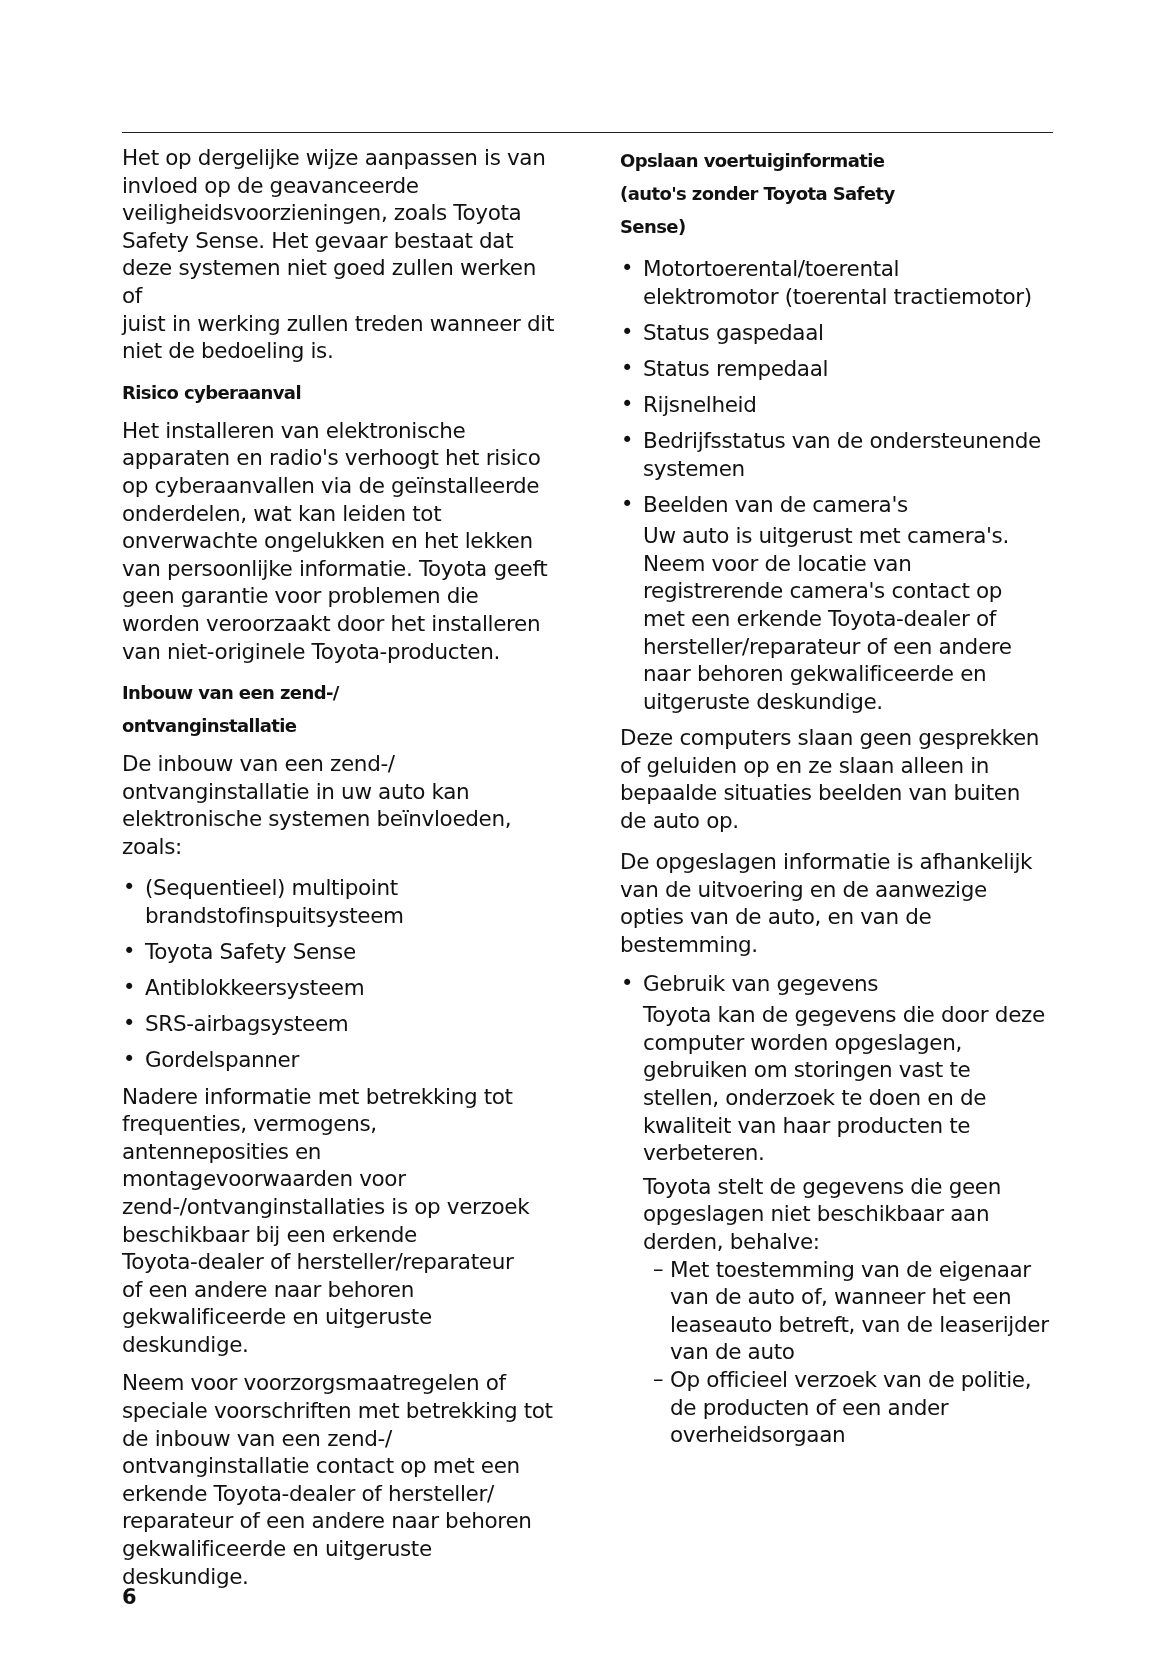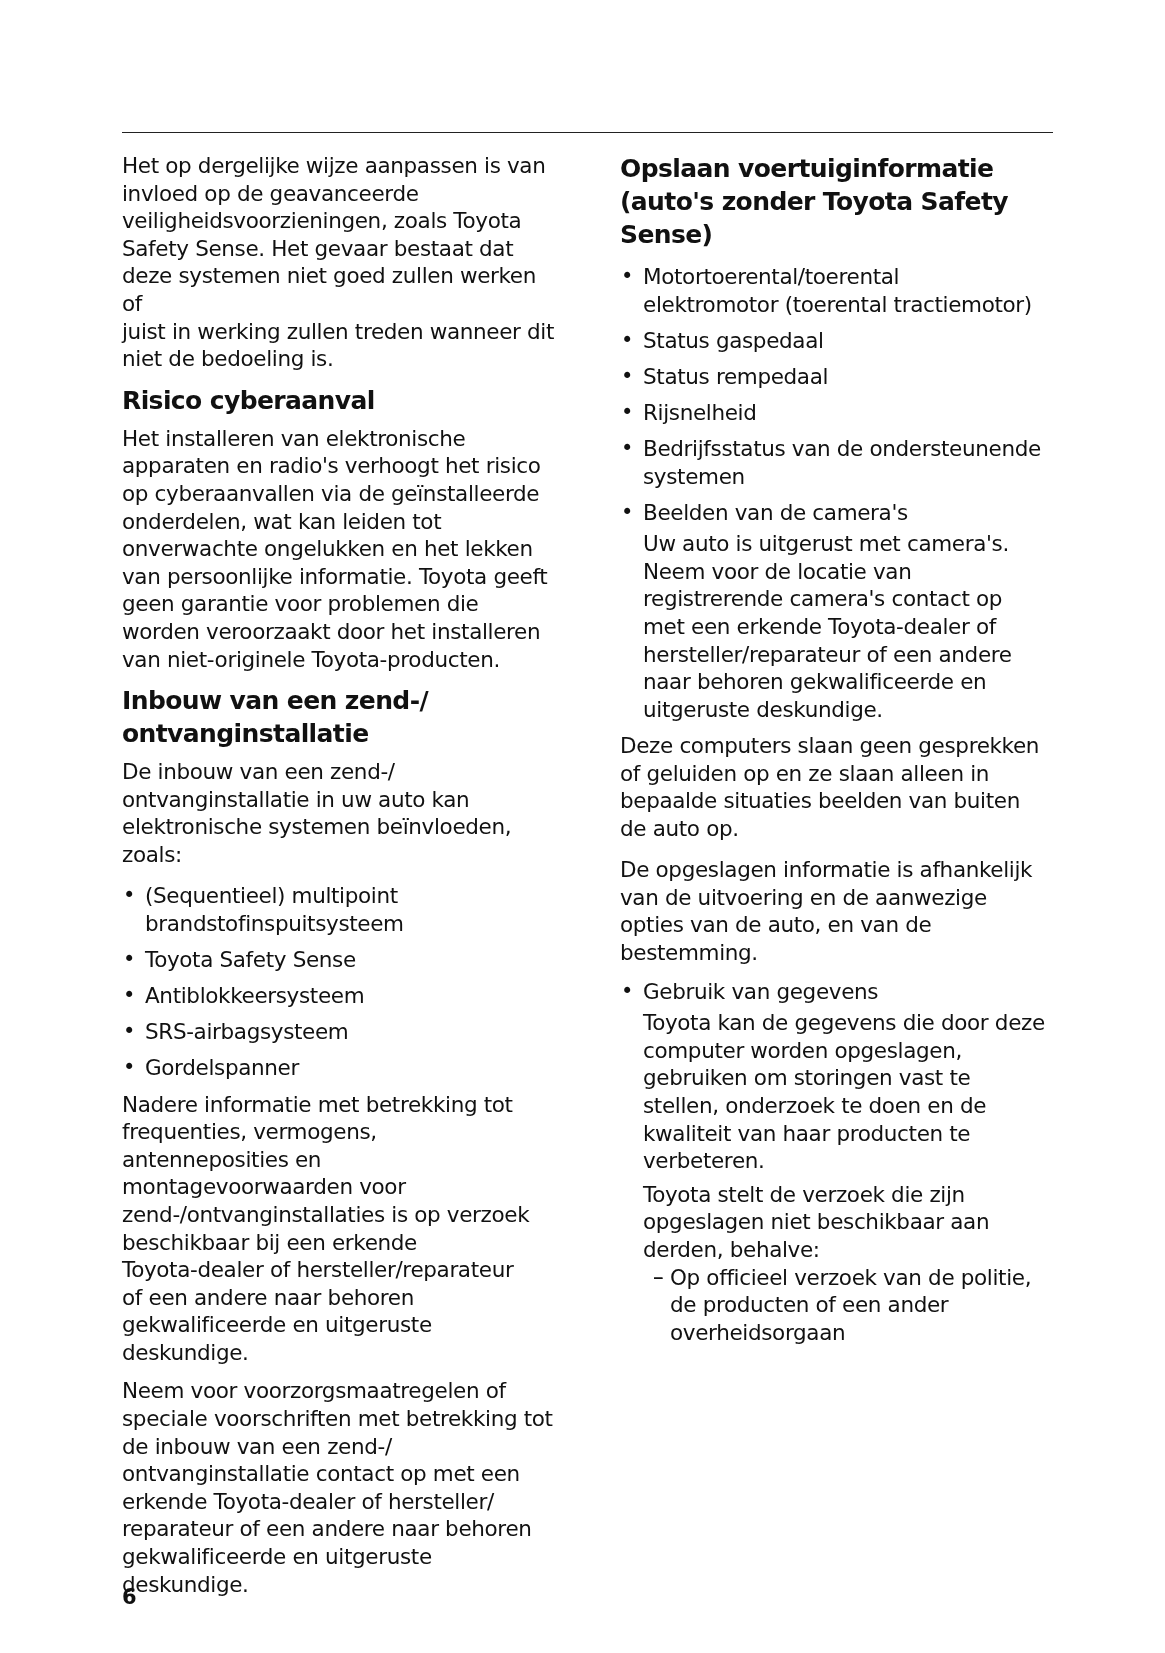--- a/index.html
+++ b/index.html
@@ -7,7 +7,7 @@
          font-family: "DejaVu Sans", "Liberation Sans", sans-serif; color: #111111; }
   .rule { position: absolute; left: 122px; top: 132px; width: 931px; height: 0;
           border-top: 1.5px solid #222222; }
-  .col { position: absolute; top: 152px; width: 440px; }
+  .col { position: absolute; top: 144px; width: 440px; }
   .col-left { left: 122px; }
   .col-right { left: 620px; width: 440px; }
   p, .li-text { margin: 0; font-size: 21.5px; line-height: 27.6px; letter-spacing: -0.35px; white-space: pre-line; }

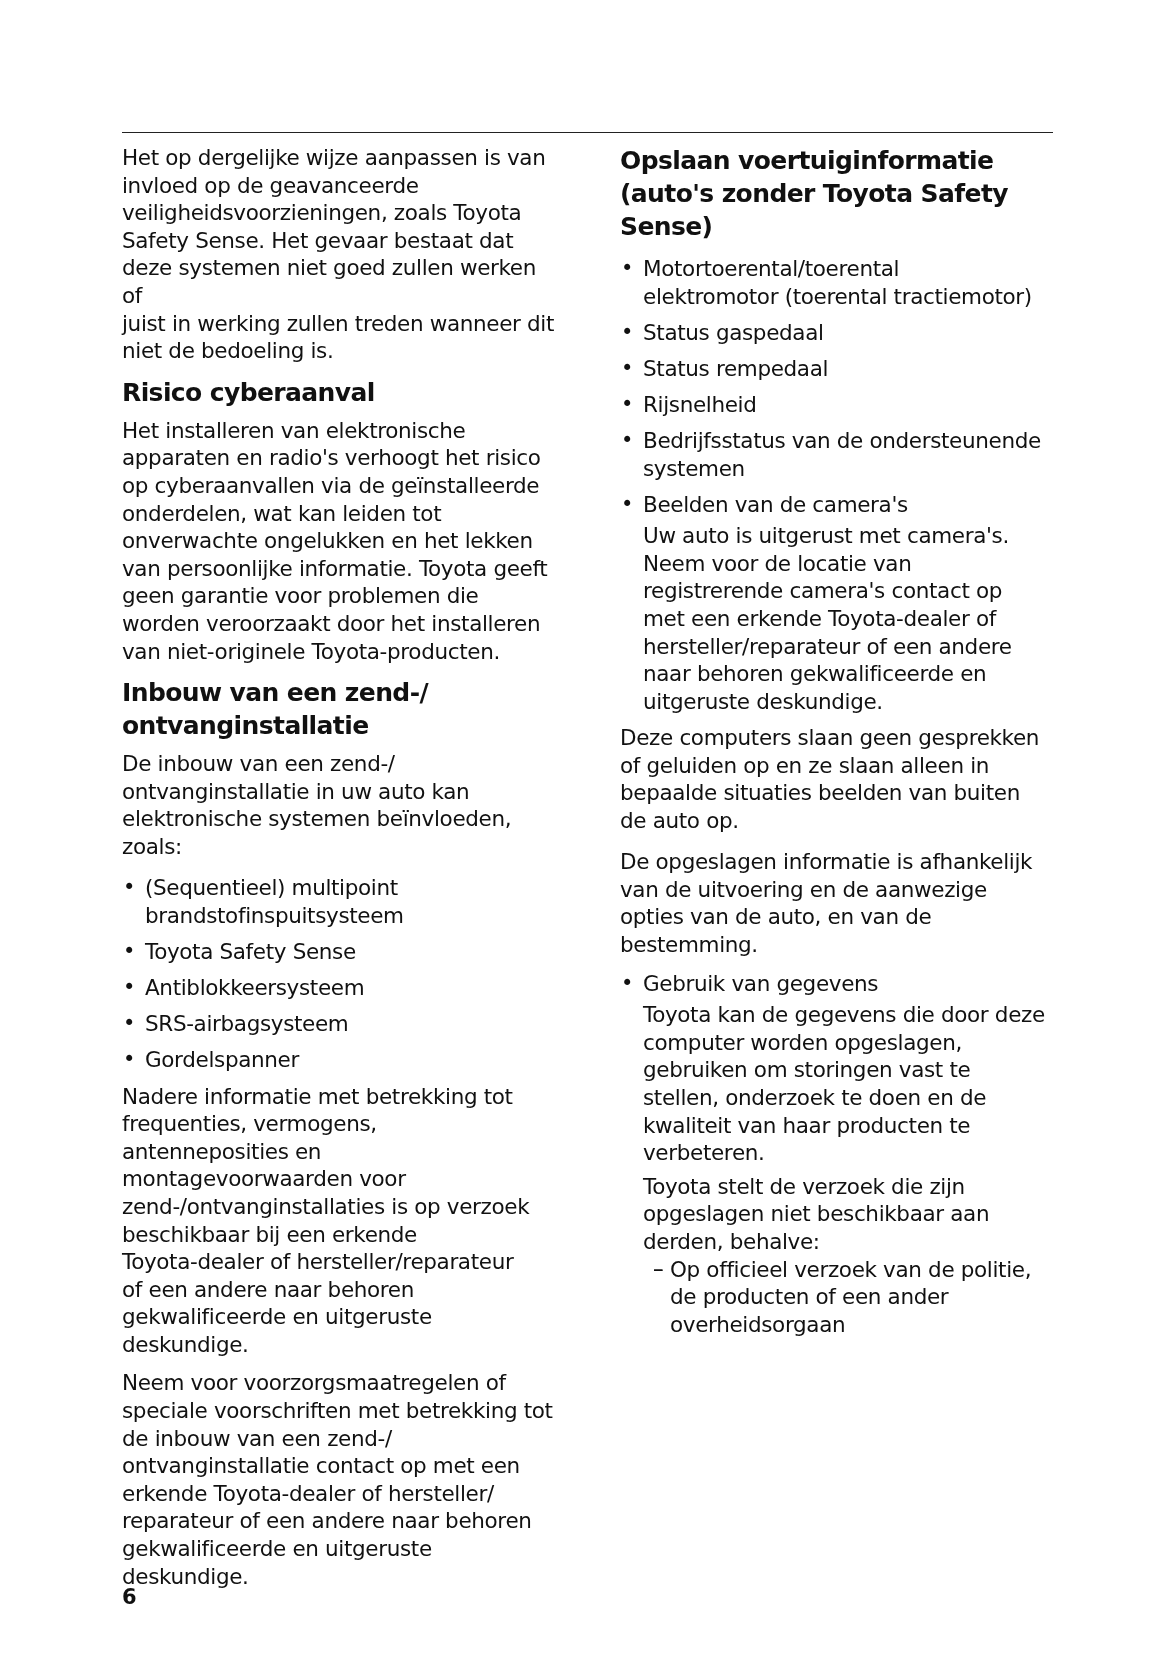--- a/index.html
+++ b/index.html
@@ -13,7 +13,7 @@
   p, .li-text { margin: 0; font-size: 21.5px; line-height: 27.6px; letter-spacing: -0.35px; white-space: pre-line; }
   p { margin-bottom: 11px; }
   h2 { margin: 0; font-family: "DejaVu Sans", "Liberation Sans", sans-serif; font-weight: bold;
-       font-size: 25px; line-height: 33px; letter-spacing: -0.6px; white-space: pre-line; margin-bottom: 8px; }
+       font-size: 18px; line-height: 33px; letter-spacing: -0.6px; white-space: pre-line; margin-bottom: 8px; }
   .h-left-1 { margin-top: 4px; }
   ul.blt { list-style: none; margin: 0 0 8px 0; padding: 0; }
   ul.blt > li { position: relative; padding-left: 23px; margin-bottom: 8.5px; }

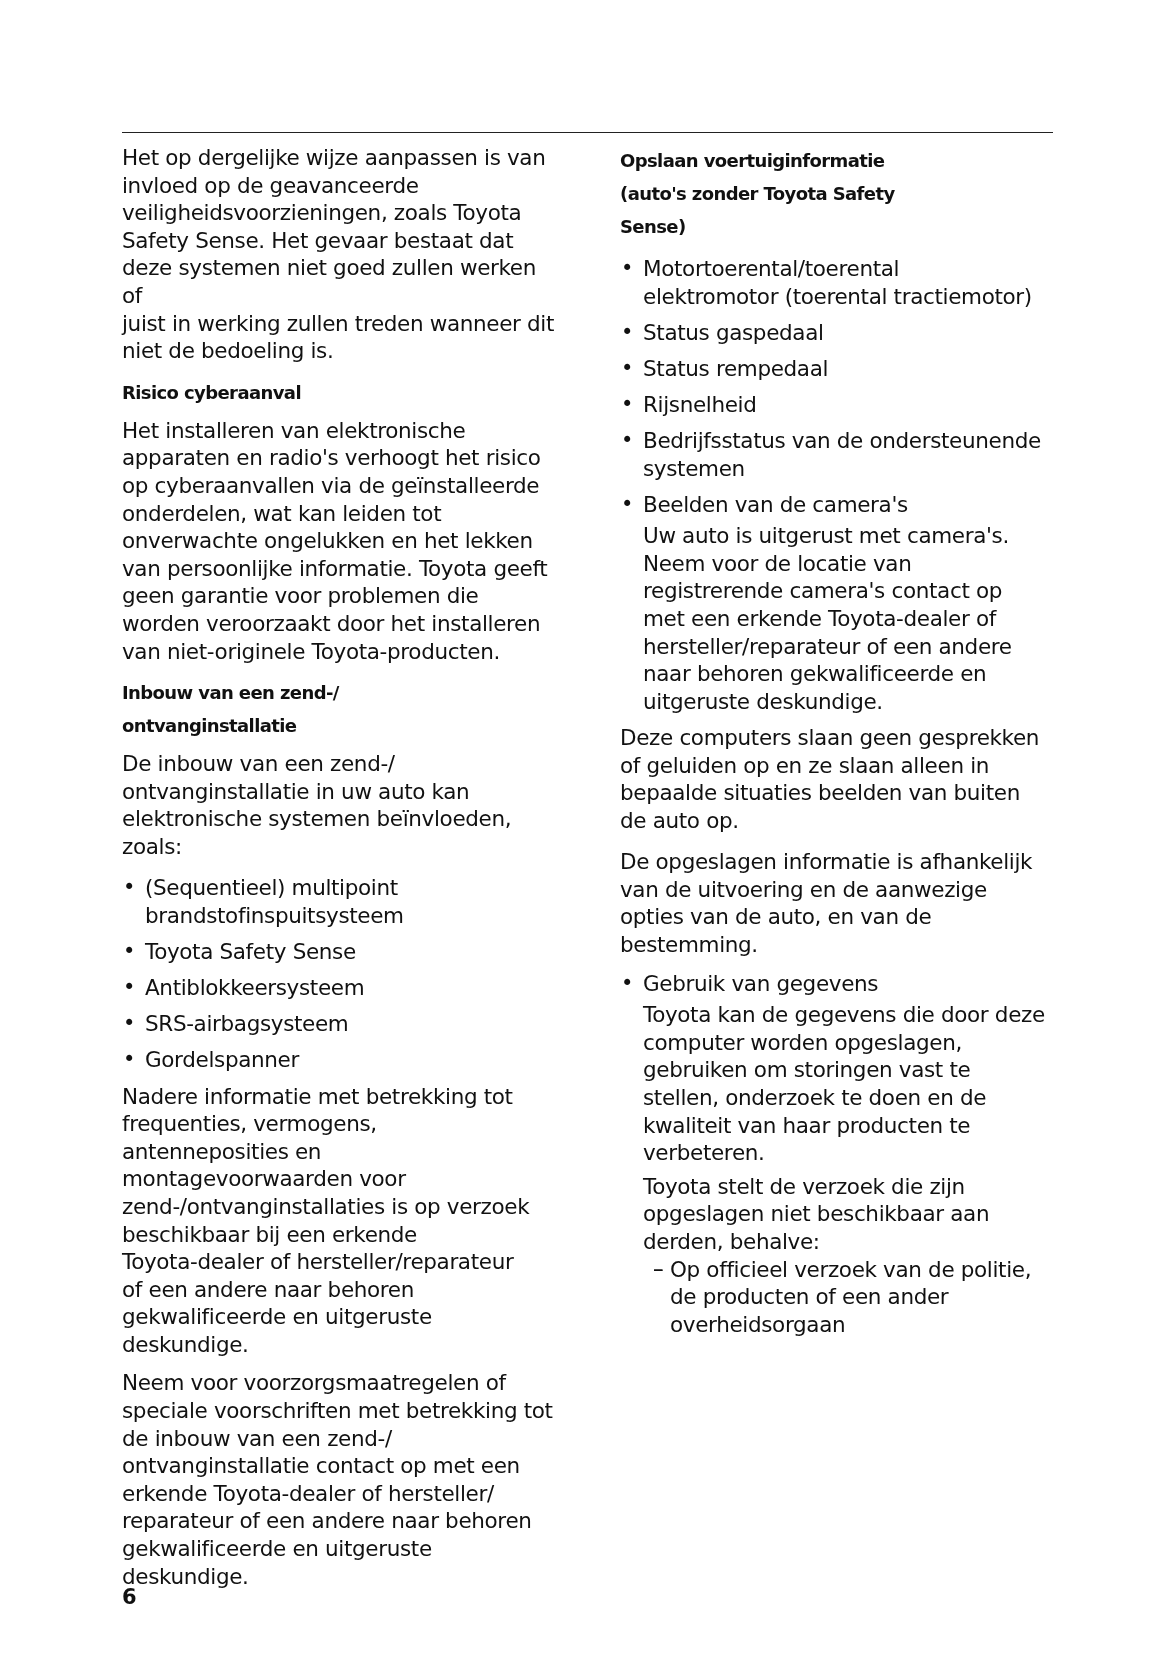--- a/index.html
+++ b/index.html
@@ -125,7 +125,7 @@
 stellen, onderzoek te doen en de
 kwaliteit van haar producten te
 verbeteren.</p>
-      <p class="sub-p" style="margin-top:0;margin-bottom:0">Toyota stelt de verzoek die zijn
+      <p class="sub-p" style="margin-top:0;margin-bottom:0">Toyota stelt de gegevens die geen
 opgeslagen niet beschikbaar aan
 derden, behalve:</p>
       <ul class="dash">

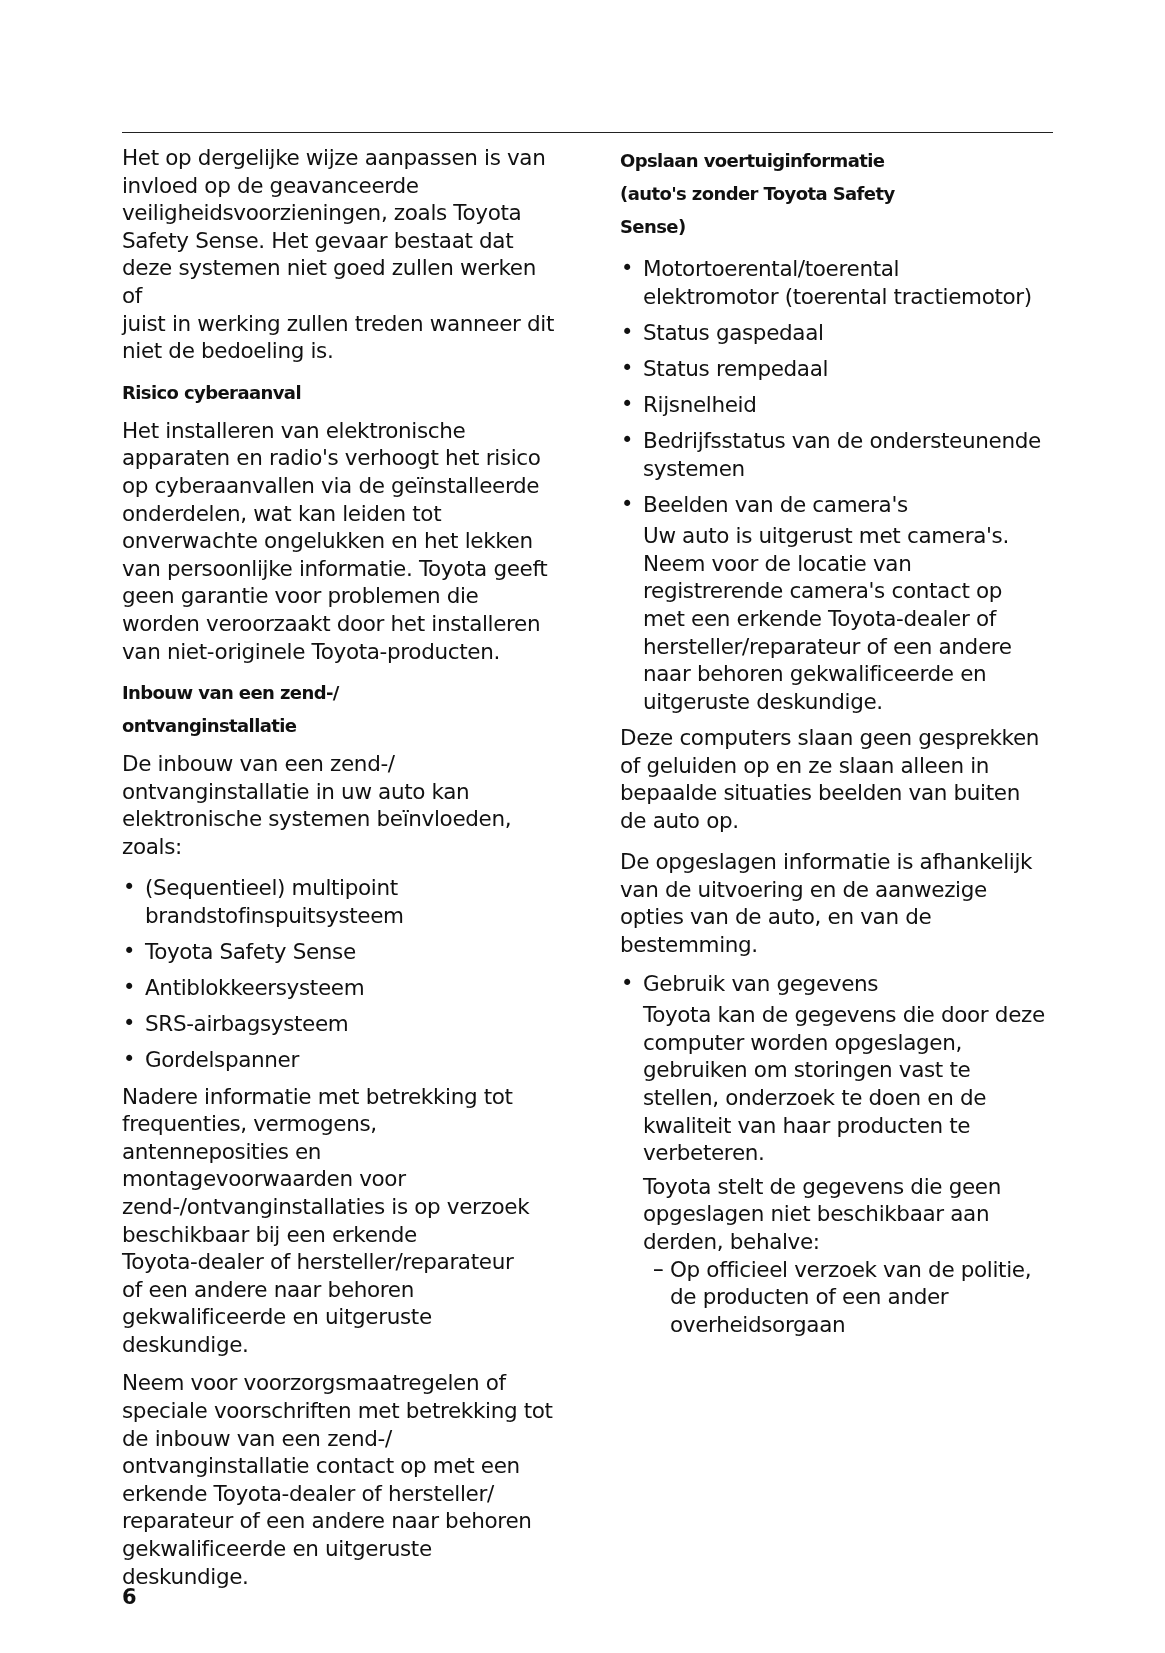--- a/index.html
+++ b/index.html
@@ -129,7 +129,10 @@
 opgeslagen niet beschikbaar aan
 derden, behalve:</p>
       <ul class="dash">
-        <li><span class="dashmark">–</span></li>
+        <li><span class="dashmark">–</span><span class="li-text">Met toestemming van de eigenaar
+van de auto of, wanneer het een
+leaseauto betreft, van de leaserijder
+van de auto</span></li>
         <li><span class="dashmark">–</span><span class="li-text">Op officieel verzoek van de politie,
 de producten of een ander
 overheidsorgaan</span></li>

